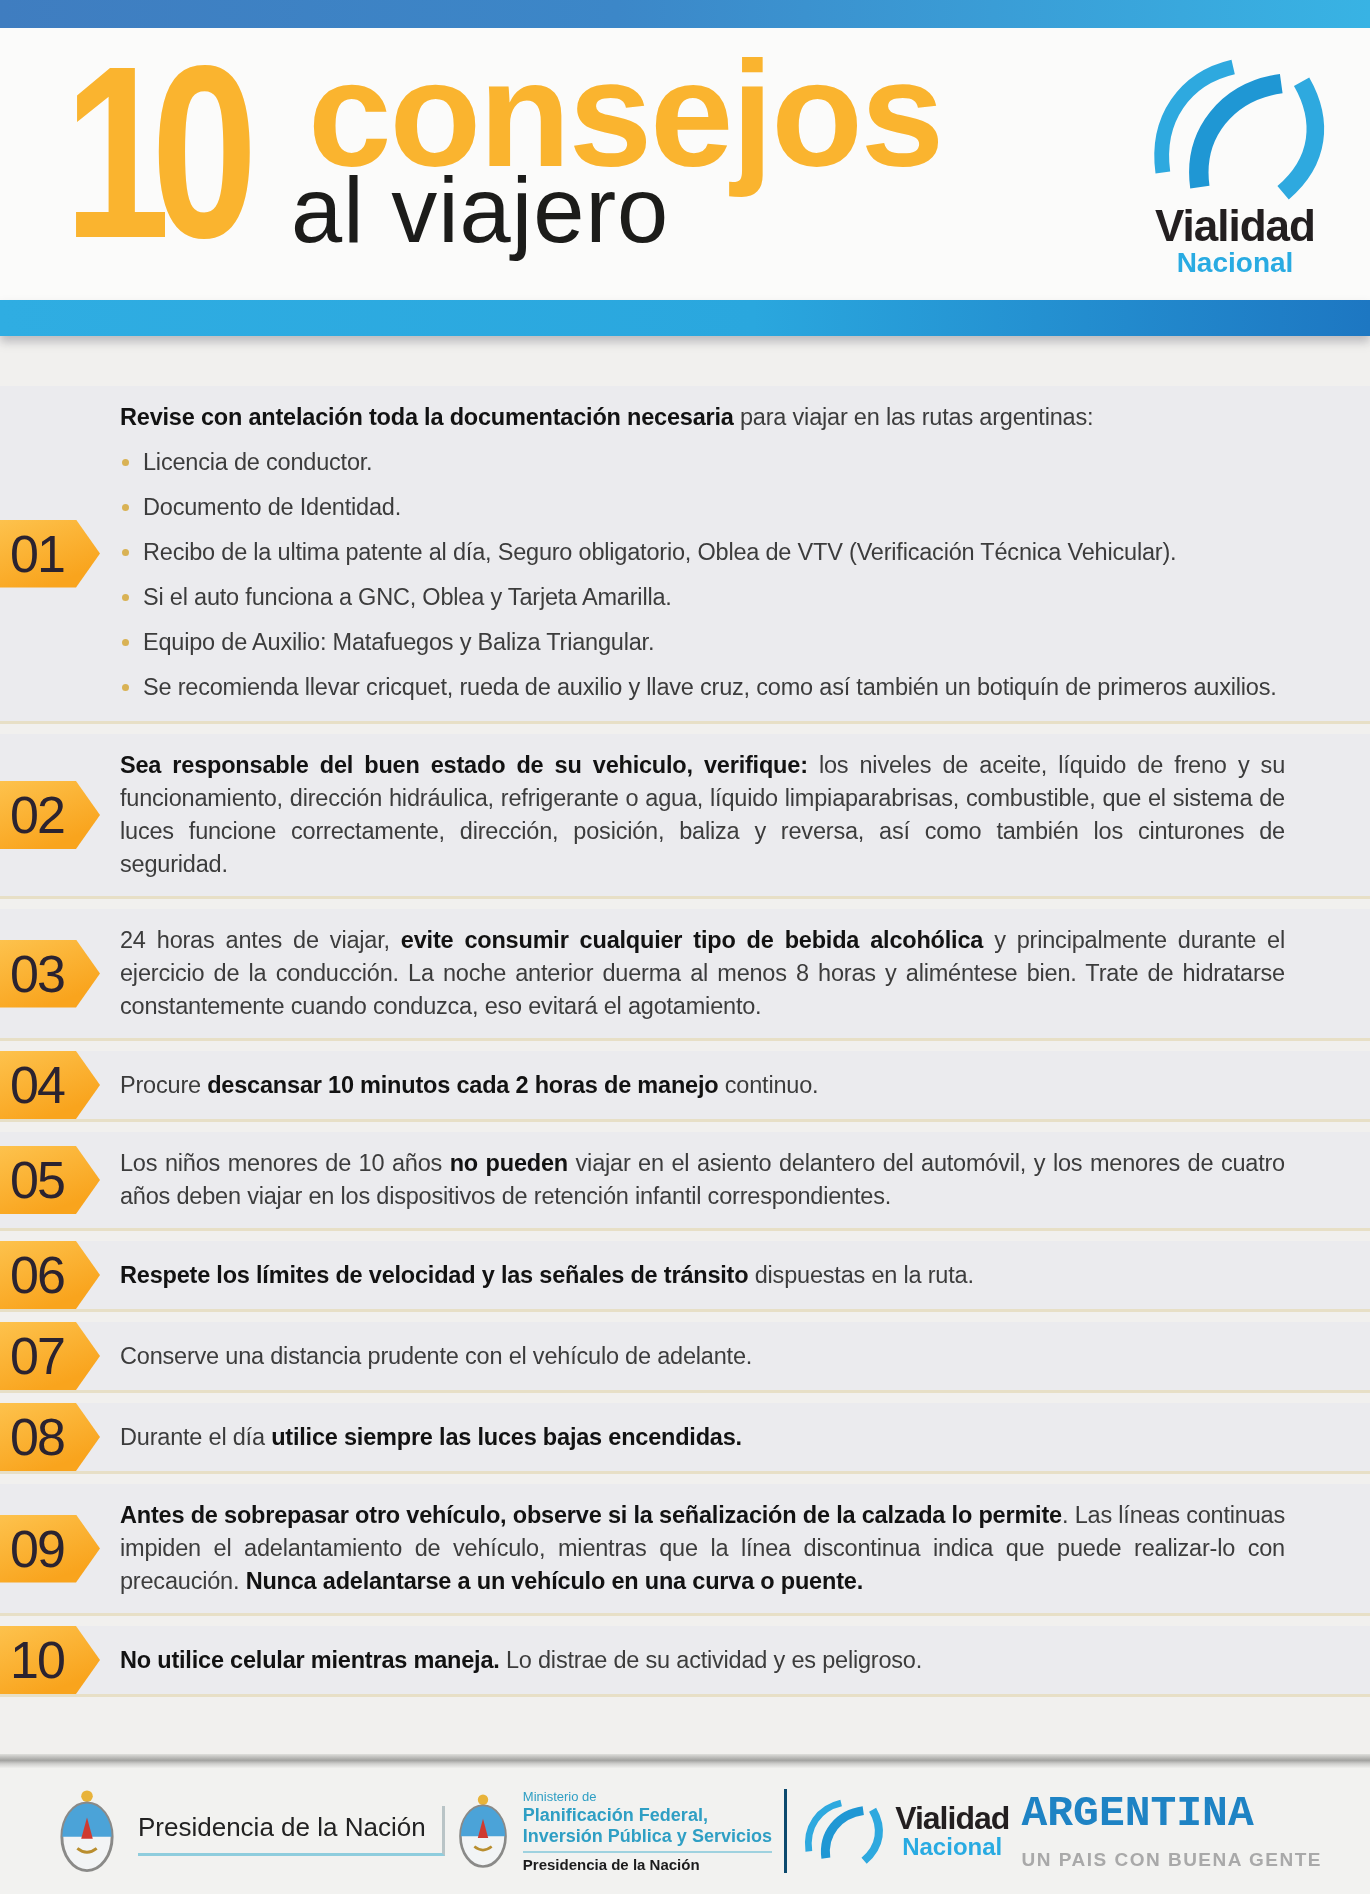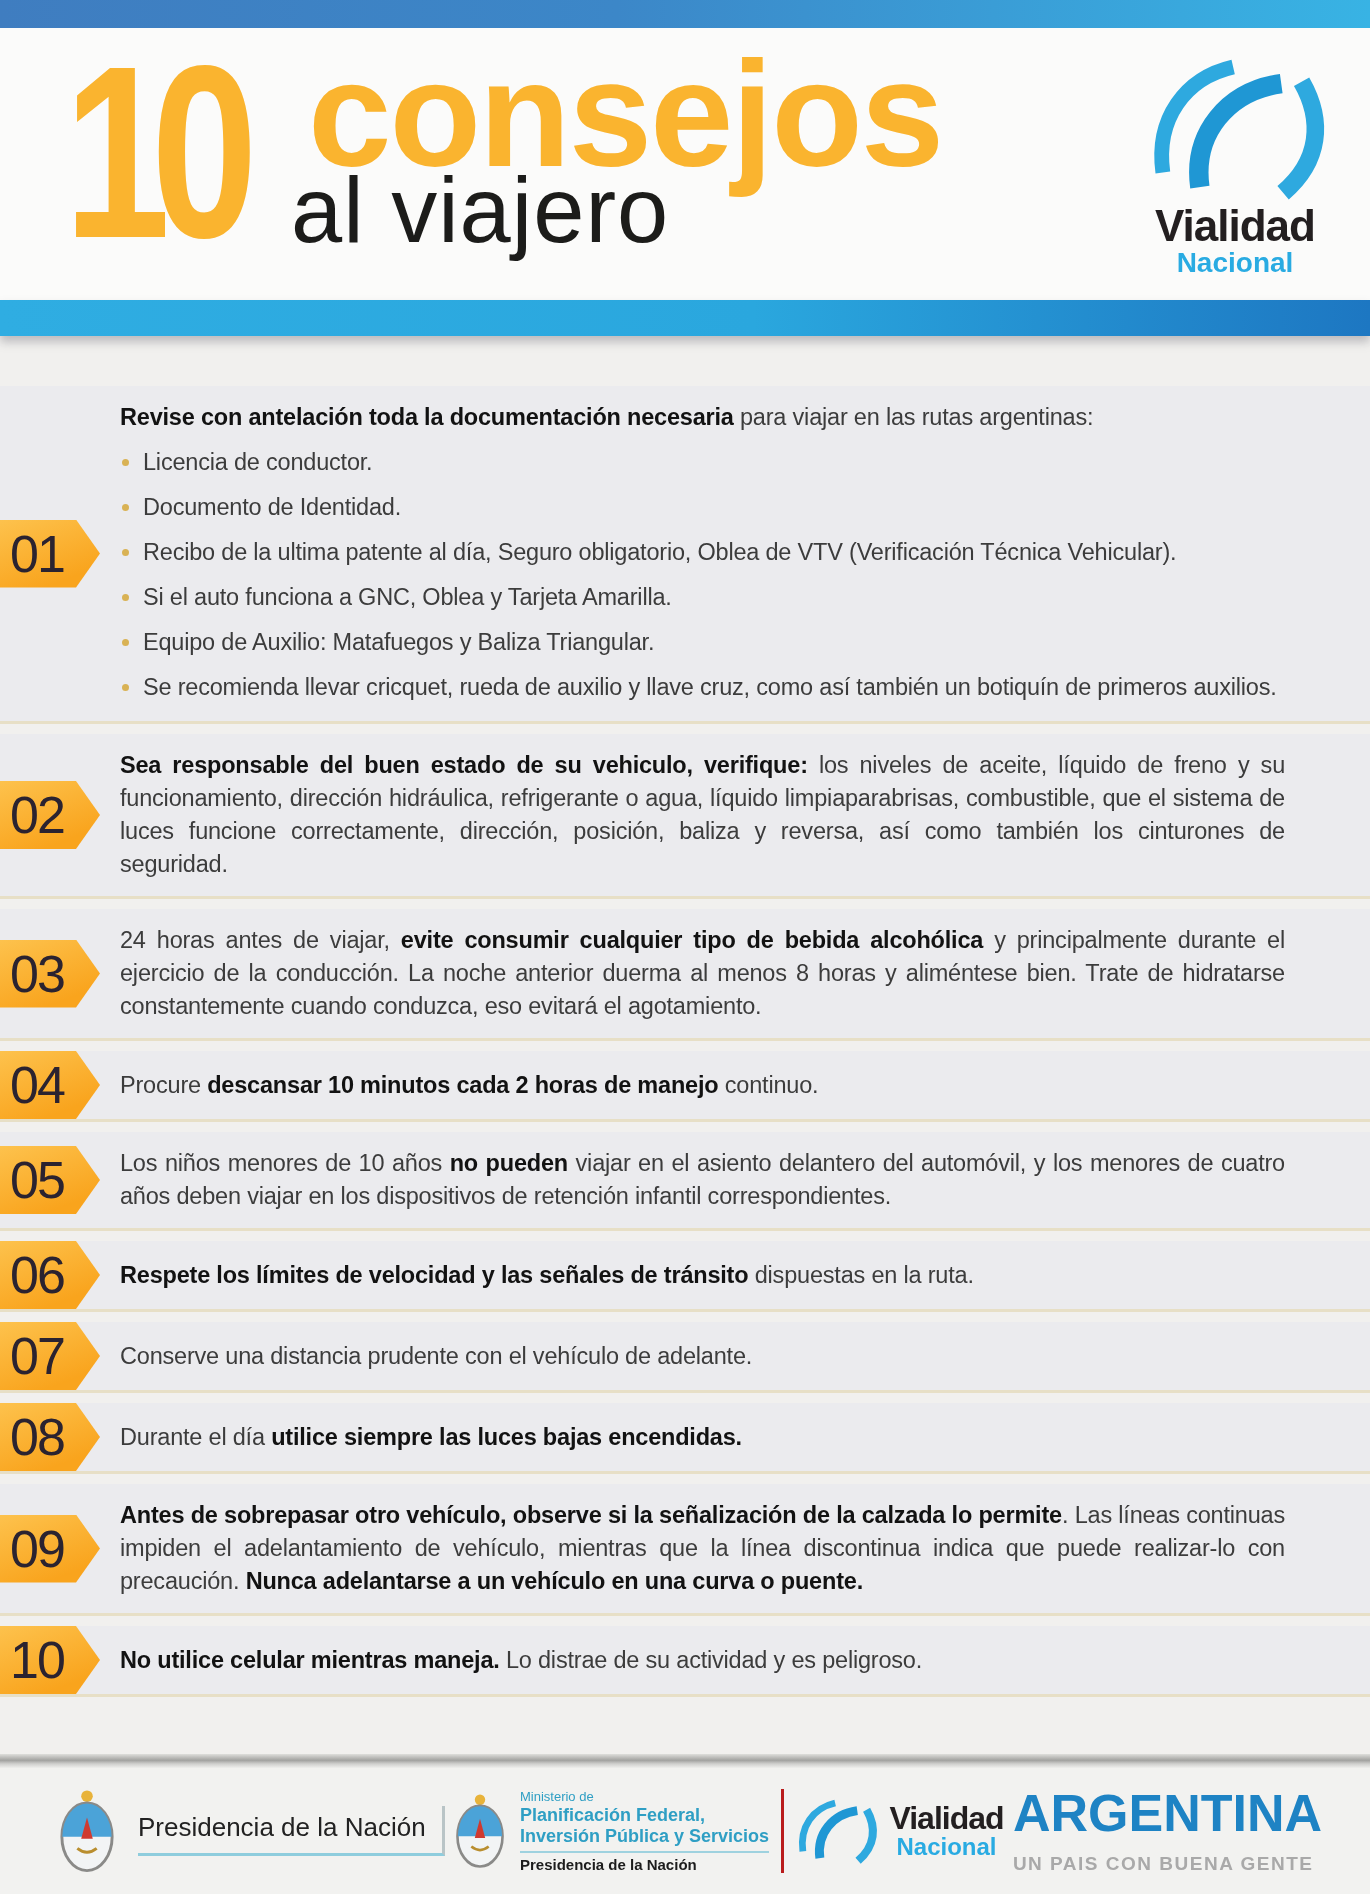--- a/index.html
+++ b/index.html
@@ -76,7 +76,7 @@
     font-size:26px;color:#222;margin-left:22px;padding:6px 16px 10px 0;
     border-right:3px solid #b9c4c6;border-bottom:3px solid #8fcddd;
   }
-  .ministry-text{margin-left:14px;padding-right:12px;border-right:3px solid #b91c1c;}
+  .ministry-text{margin-left:14px;padding-right:12px;border-right:3px solid #0c4a6e;}
   .ministry-l1{font-size:13px;color:var(--ministry-teal);line-height:1.2;}
   .ministry-l2,.ministry-l3{font-size:18px;font-weight:bold;color:var(--ministry-teal);line-height:1.2;}
   .ministry-sub{font-size:15px;font-weight:bold;color:#1c1c1c;border-top:2px solid #9fd2df;margin-top:3px;padding-top:3px;}

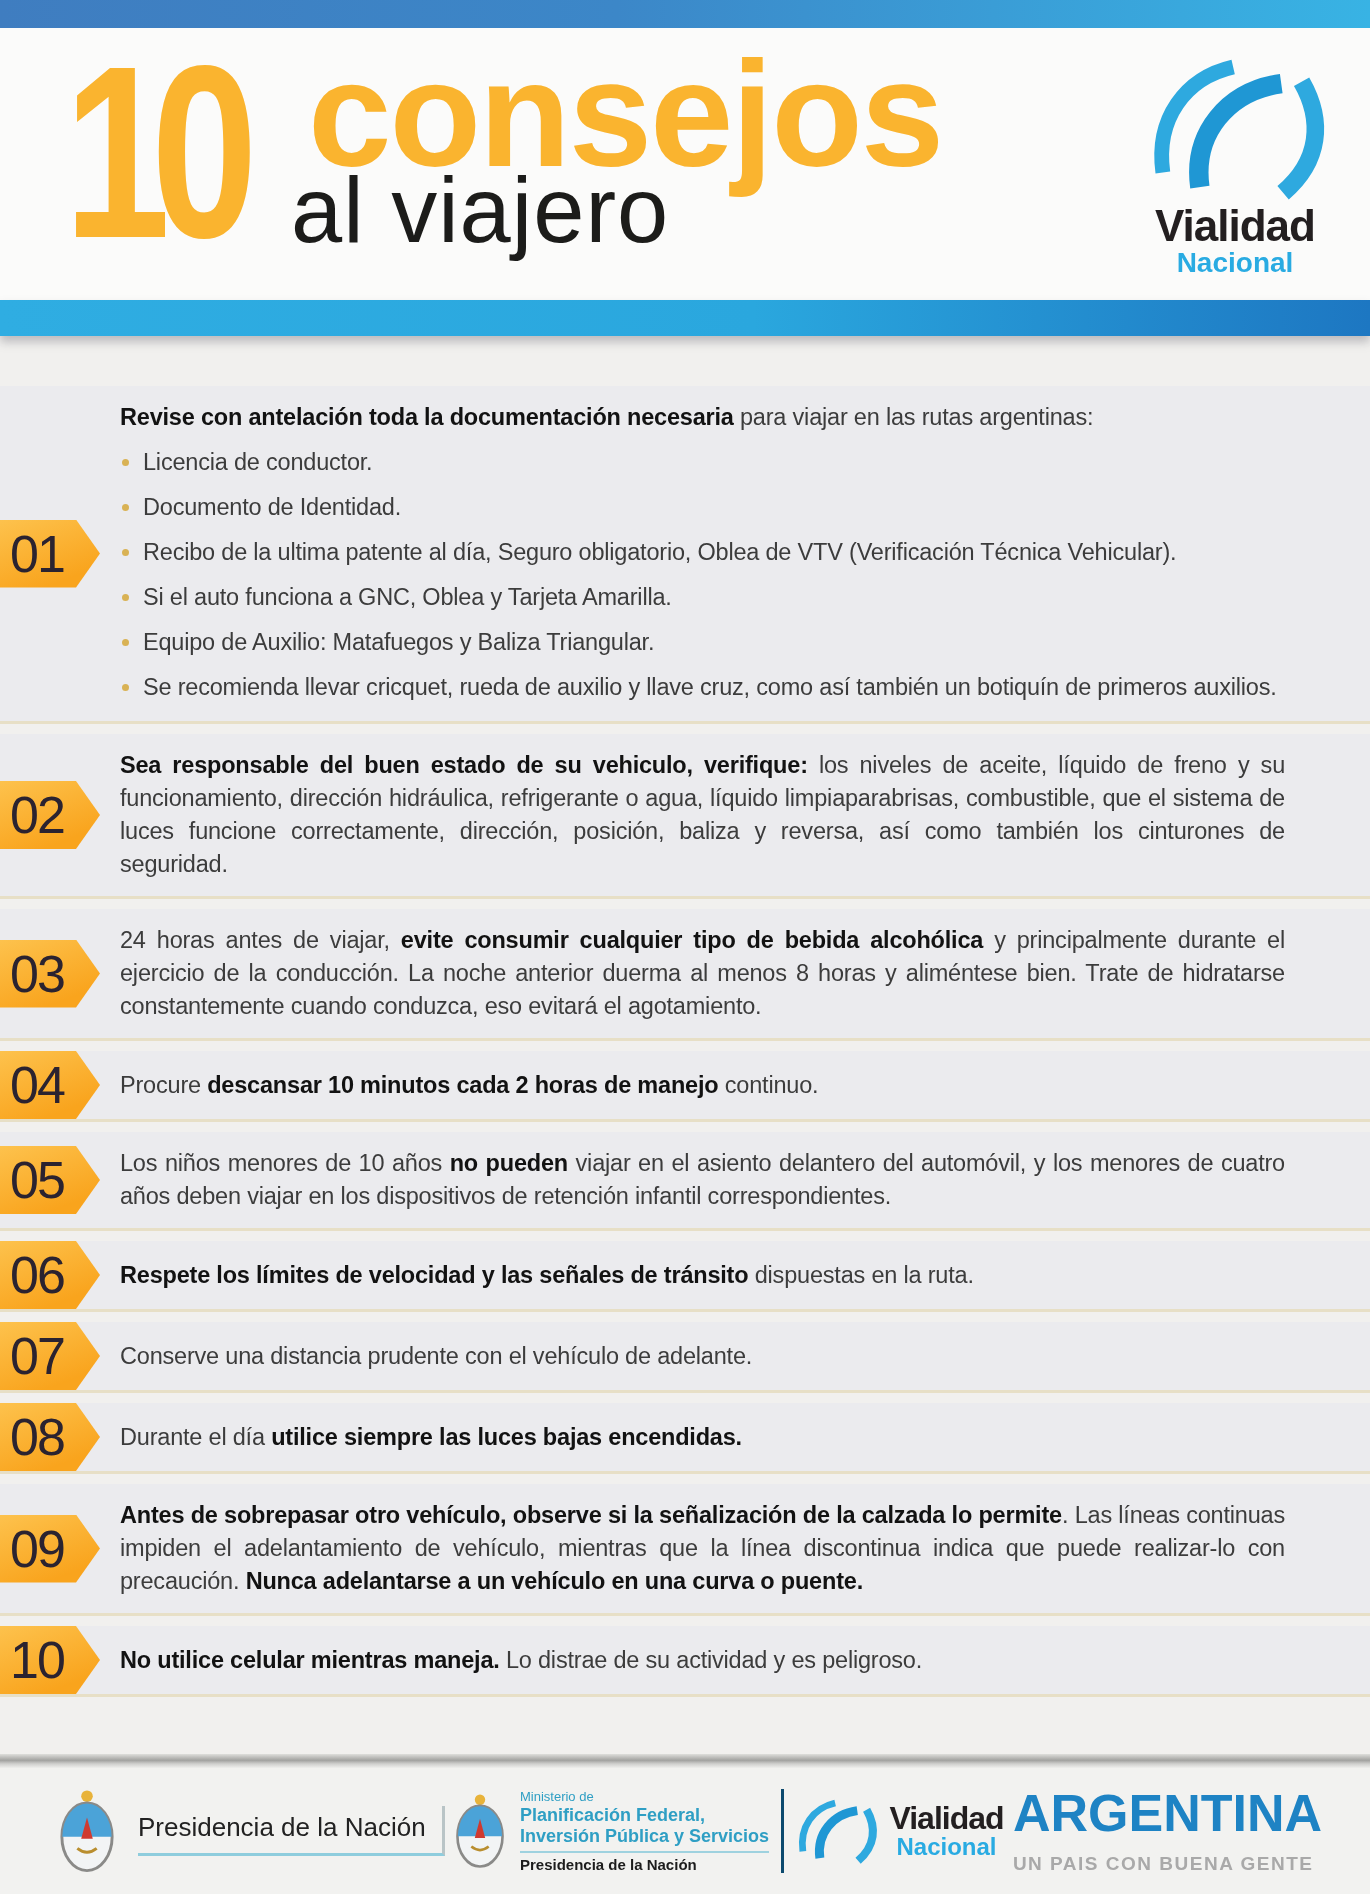--- a/index.html
+++ b/index.html
@@ -83,7 +83,7 @@
   .footer-vialidad .logo-name{font-size:32px;margin-top:0;}
   .footer-vialidad .logo-sub{font-size:24px;}
   .footer-vialidad-text{margin-left:10px;text-align:center;}
-  .argentina-name{font-size:52px;font-weight:bold;color:var(--argentina-blue);line-height:1;letter-spacing:0;}
+  .argentina-name{font-size:43px;font-weight:bold;color:var(--argentina-blue);line-height:1;letter-spacing:0;font-family:Liberation Mono, monospace;}
   .argentina-tagline{font-size:19px;font-weight:bold;color:var(--tagline-gray);letter-spacing:1.5px;margin-top:14px;}
   .coat{flex:none;}
 </style>

